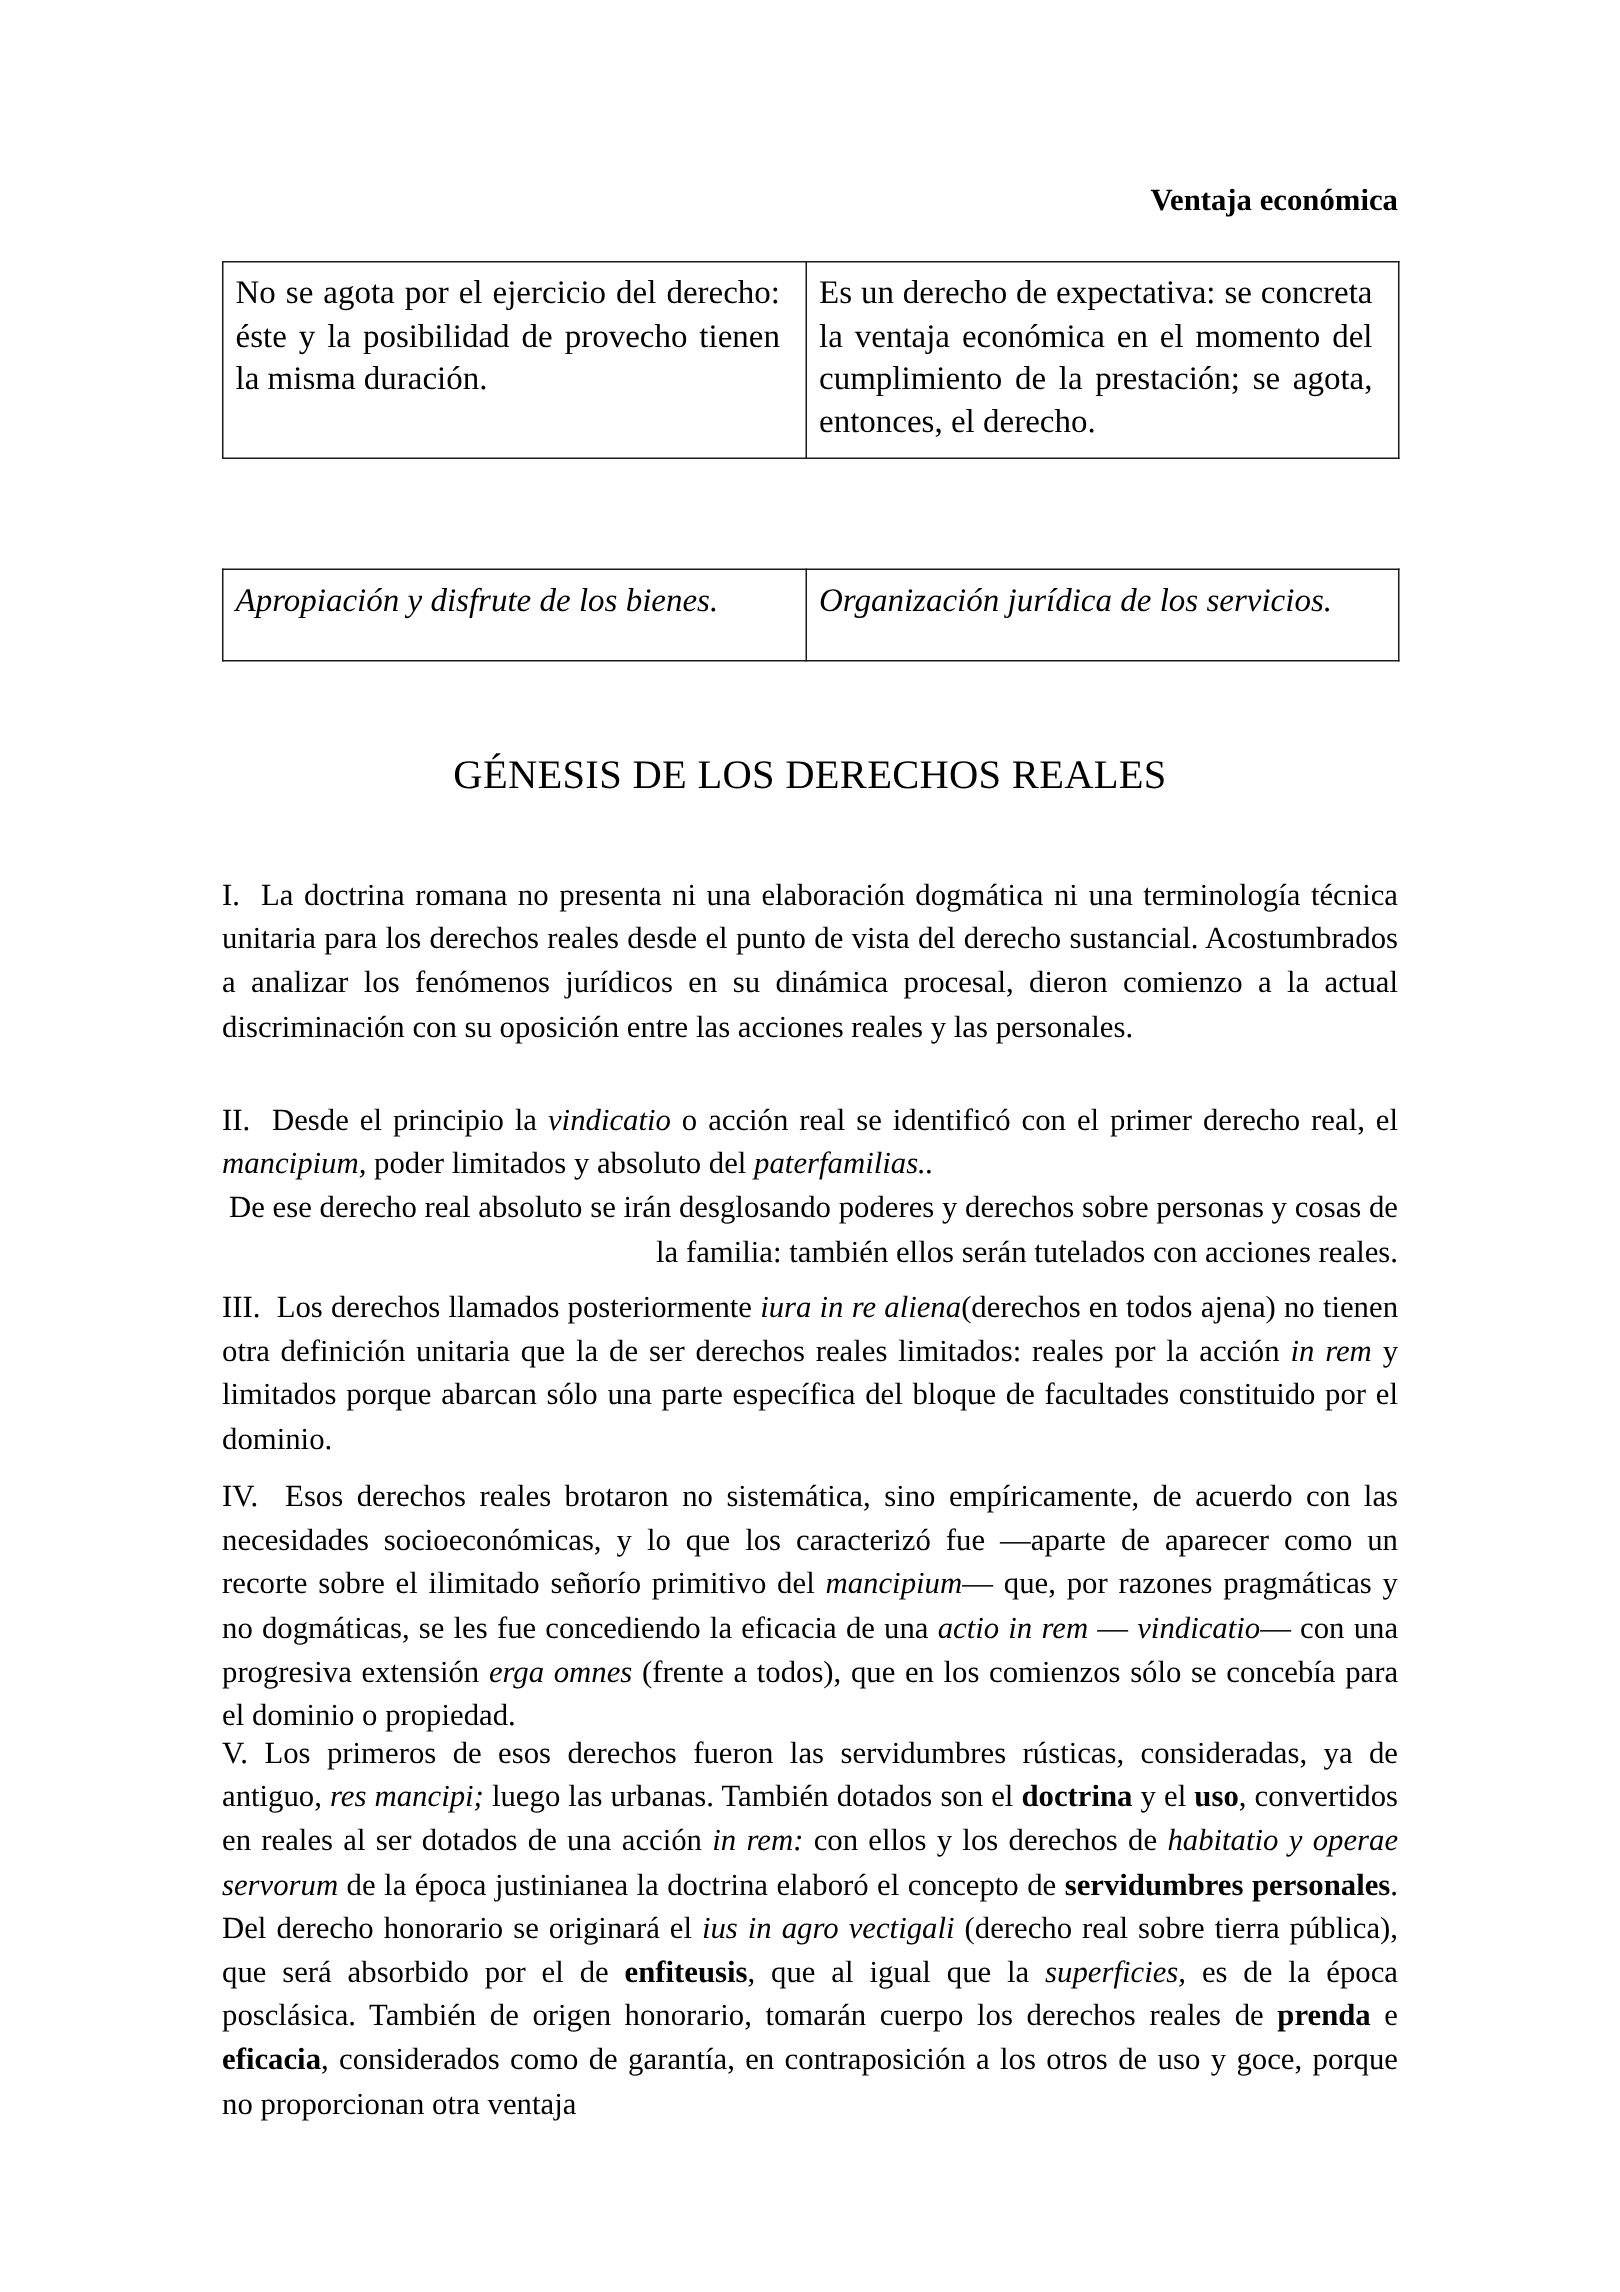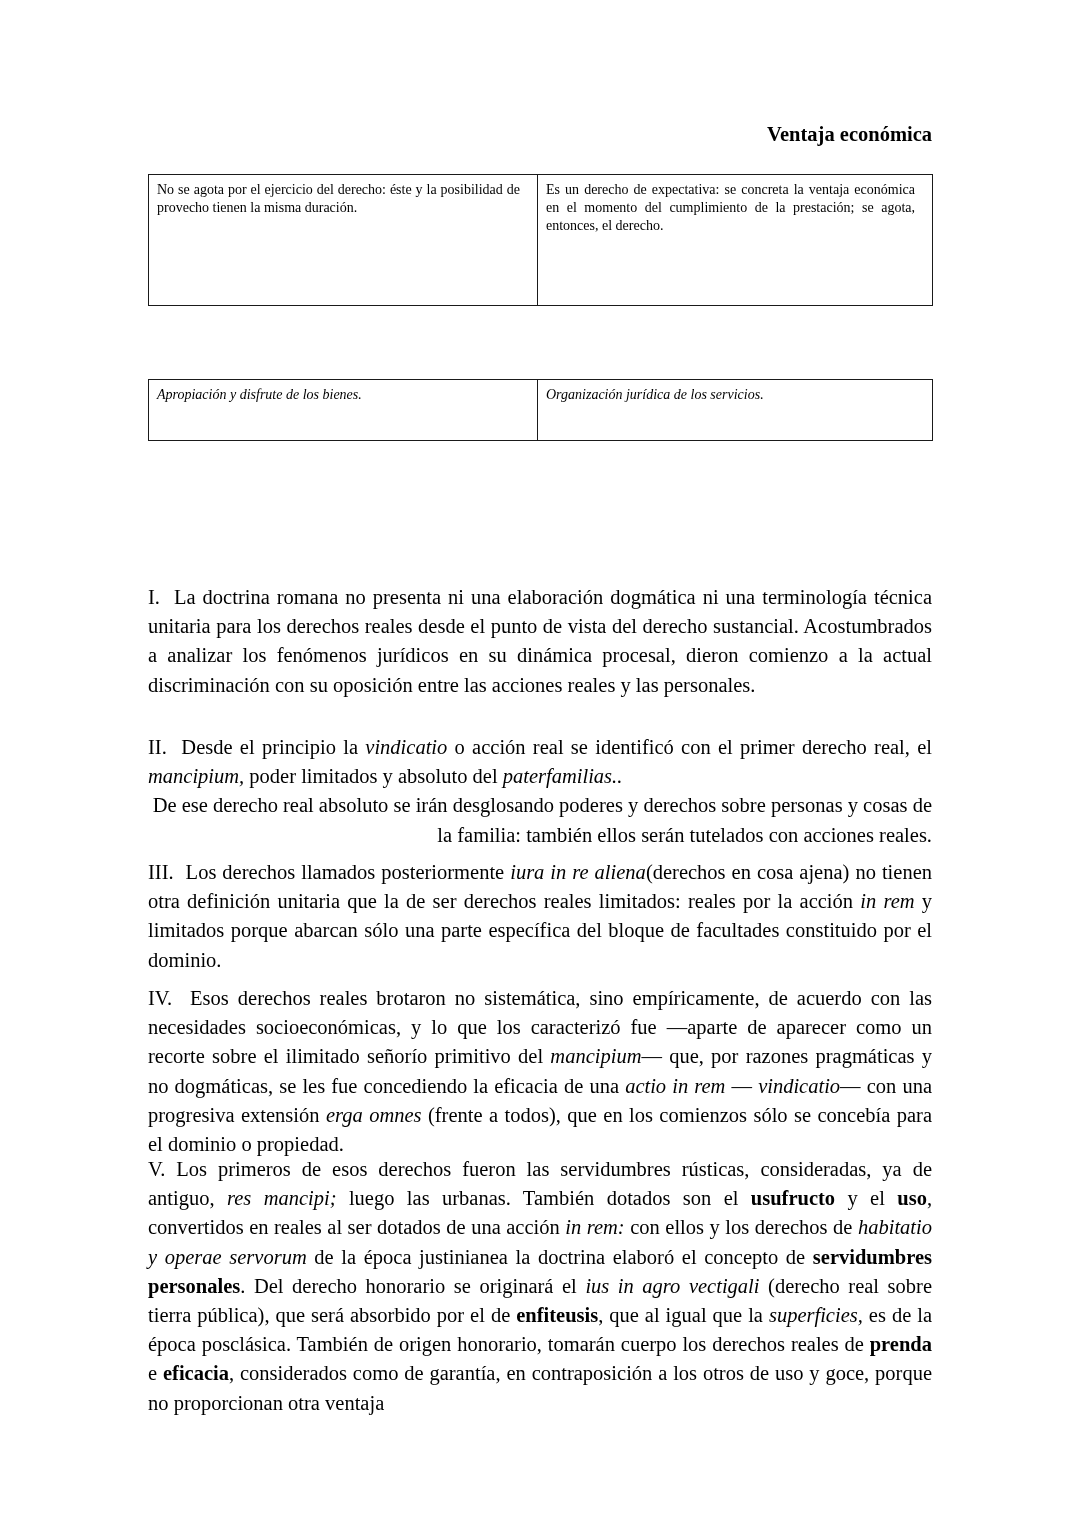--- a/index.html
+++ b/index.html
@@ -52,7 +52,7 @@
     border: 1.3px solid #1a1a1a;
     vertical-align: top;
     padding: 6px 17px 6px 8px;
-    font-size: 14px;
+    font-size: 22px;
     line-height: 1.30;
     text-align: justify;
     text-justify: inter-word;

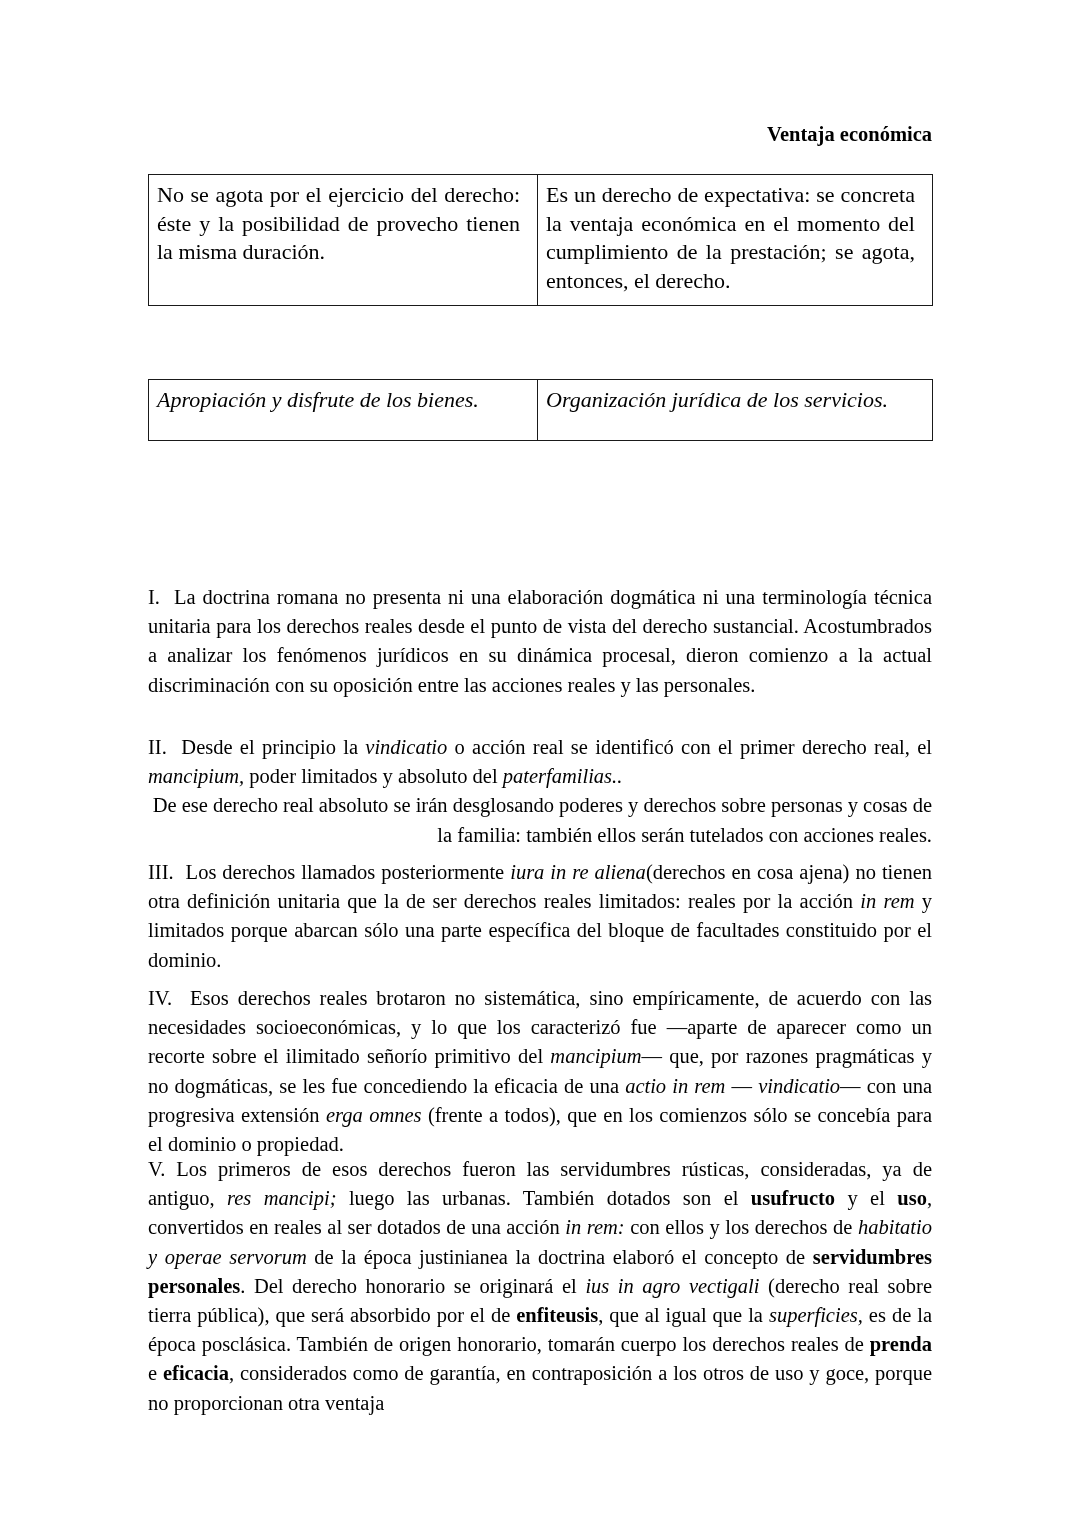--- a/index.html
+++ b/index.html
@@ -138,6 +138,9 @@
     </table>
   </div>
 
+  <div class="content" style="top:500px;">
+    <h1 class="doc-title">GÉNESIS DE LOS DERECHOS REALES</h1>
+  </div>
 
   <div class="content" style="top:583px;">
     <p class="body-par">

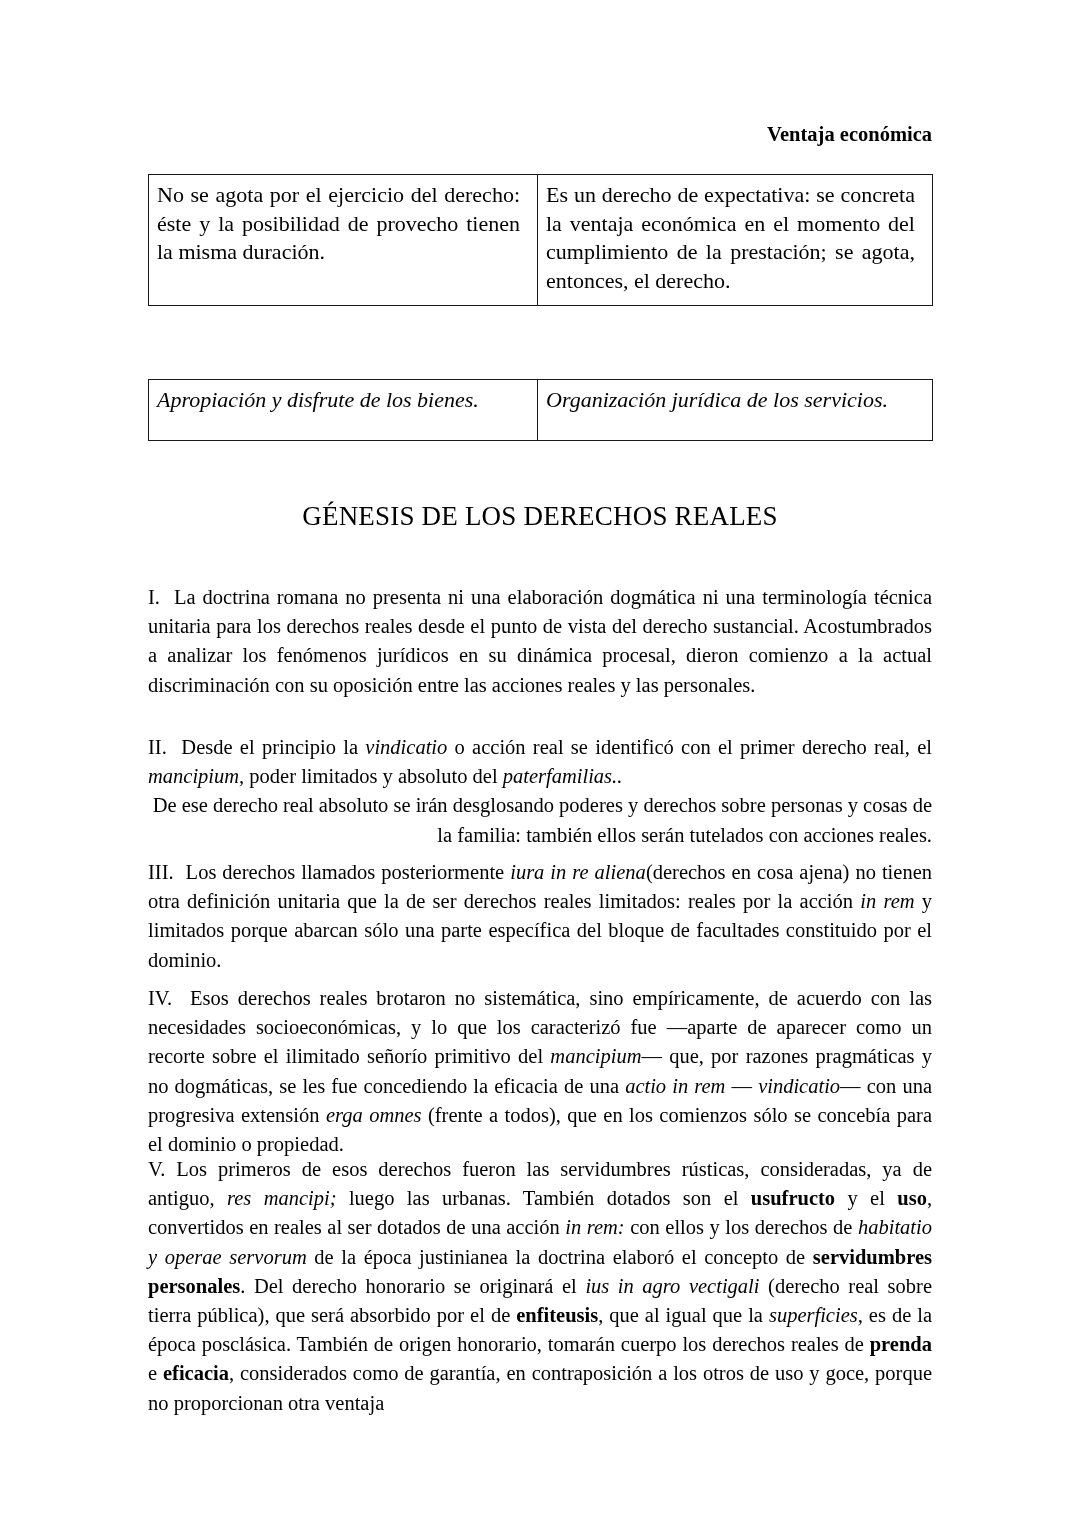--- a/index.html
+++ b/index.html
@@ -168,7 +168,7 @@
     <p class="body-par">
       <span>III.</span>&nbsp;
       <span>Los derechos llamados posteriormente</span>
-      <span class="it">iura in  re aliena</span><span>(derechos en cosa ajena) no tienen otra definición unitaria que la de ser derechos reales limitados: reales por la acción</span>
+      <span class="it">iura in  re aliena</span><span>(derechos en todos ajena) no tienen otra definición unitaria que la de ser derechos reales limitados: reales por la acción</span>
       <span class="it">in rem</span>
       <span>y limitados porque abarcan sólo una parte específica del bloque de facultades constituido por el dominio.</span>
     </p>

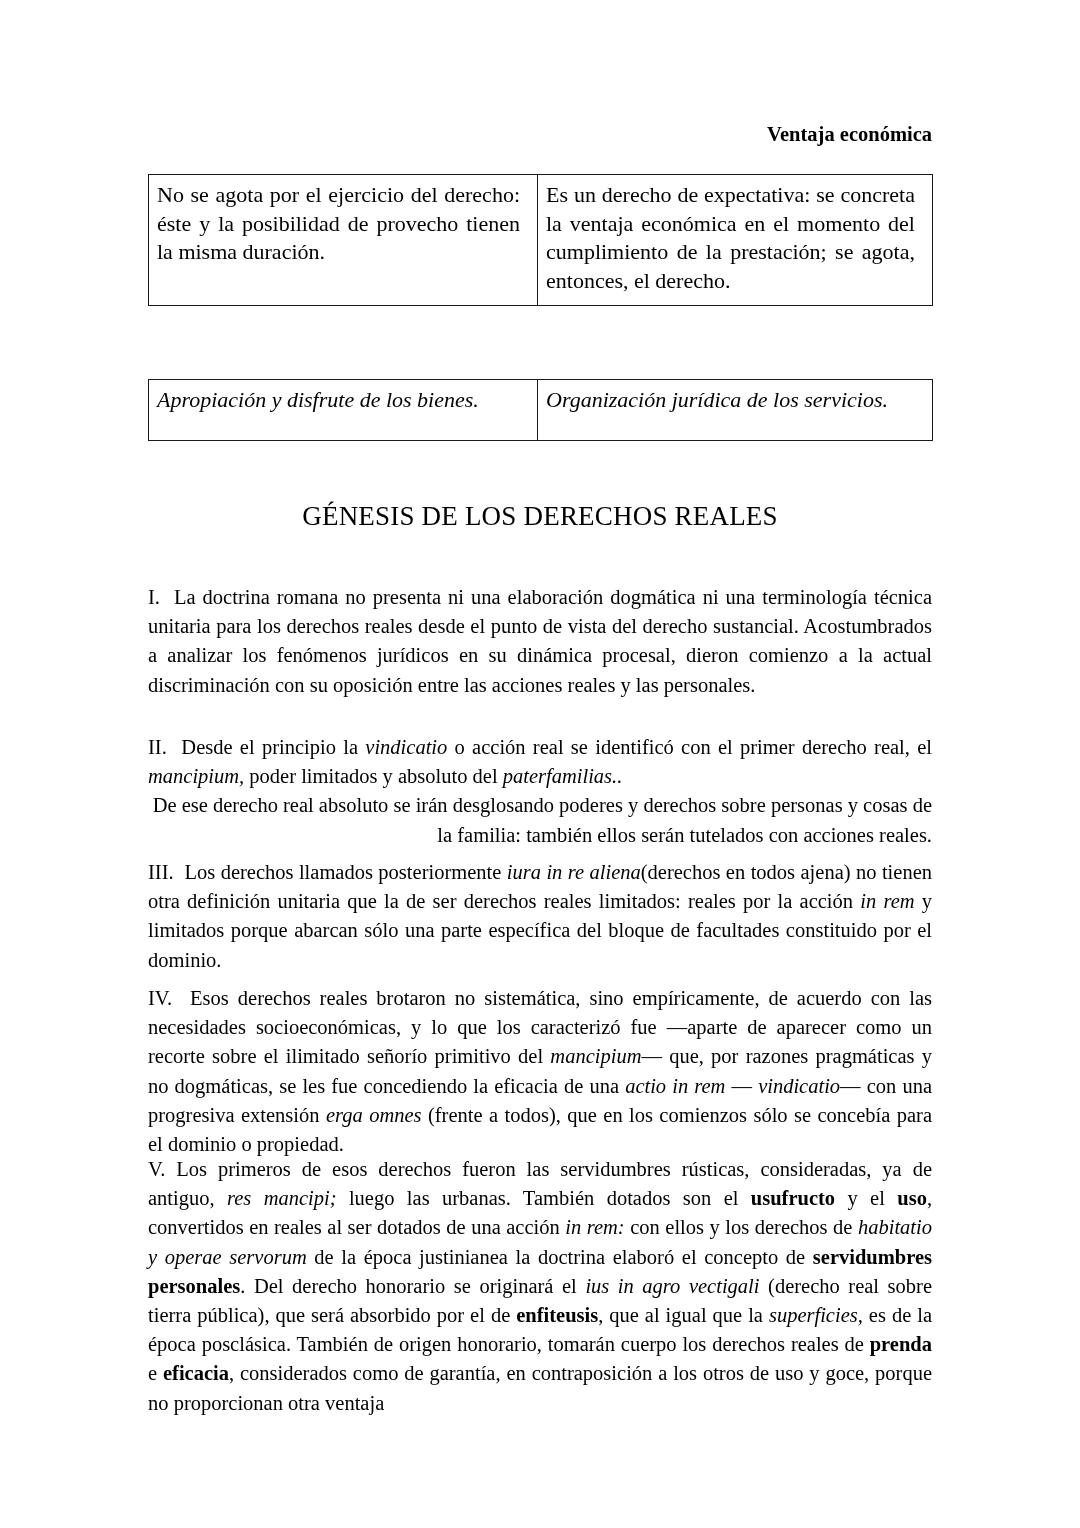--- a/index.html
+++ b/index.html
@@ -193,7 +193,7 @@
       <span>Los primeros de esos derechos fueron las servidumbres rústicas, consideradas, ya de antiguo,</span>
       <span class="it">res mancipi;</span>
       <span>luego las urbanas. También dotados son el</span>
-      <span class="bd">usufructo</span>
+      <span class="bd">doctrina</span>
       <span>y el</span>
       <span class="bd">uso</span><span>, convertidos en reales al ser dotados de una acción</span>
       <span class="it">in rem:</span>

